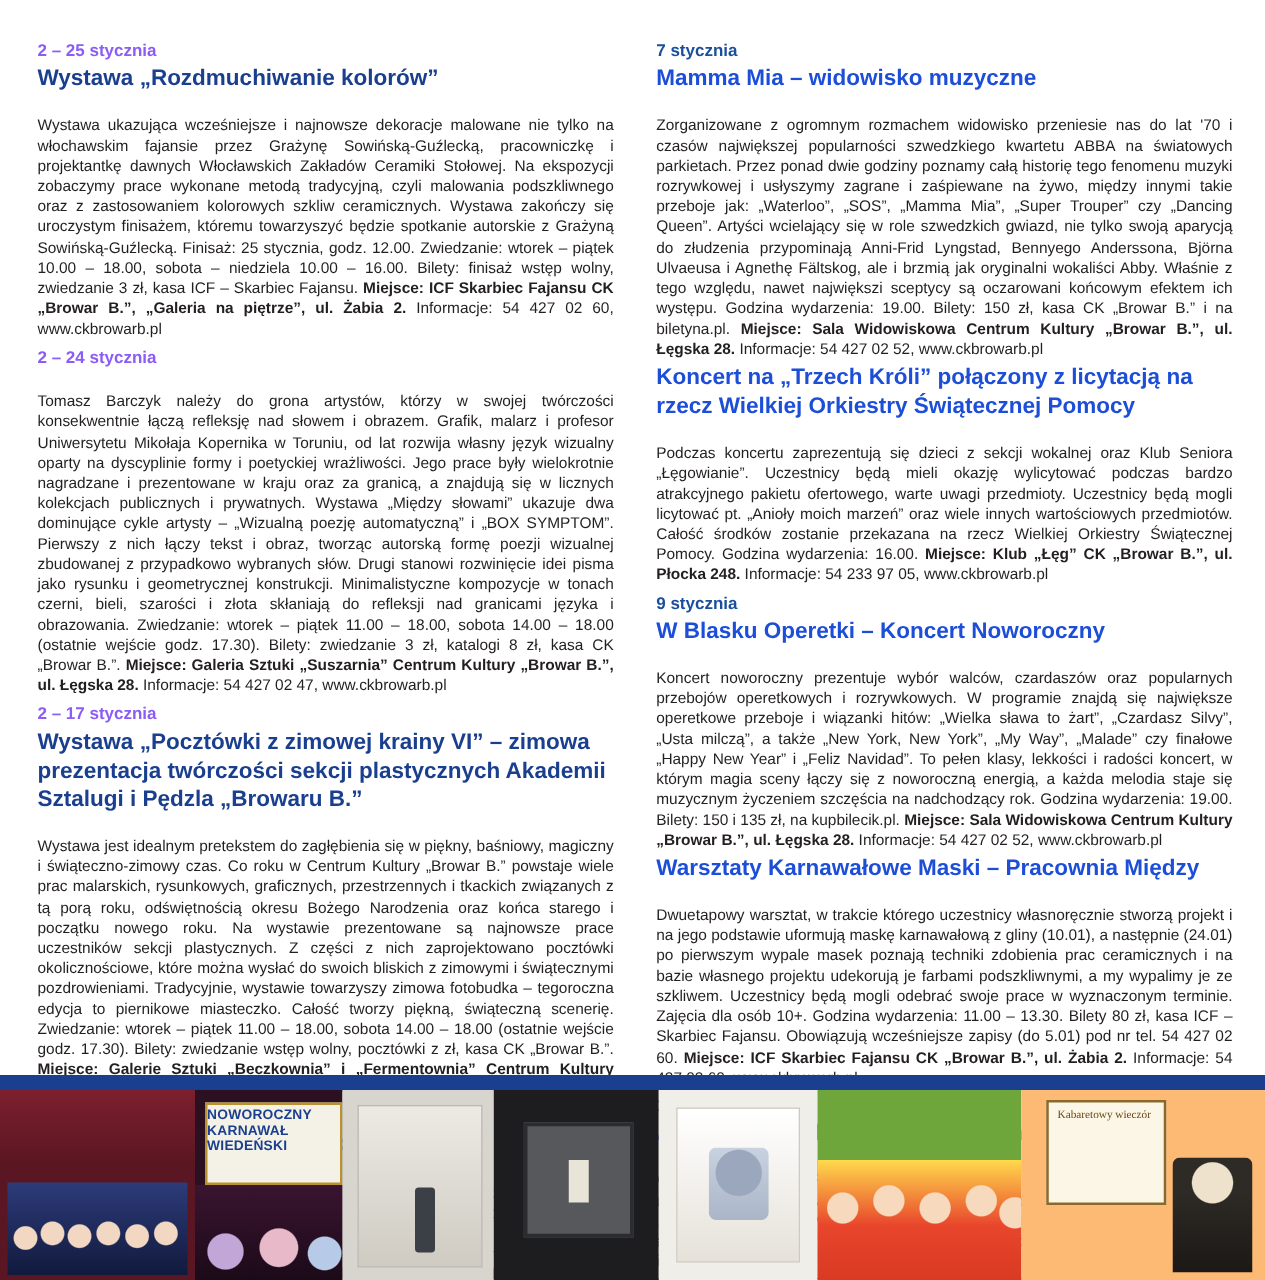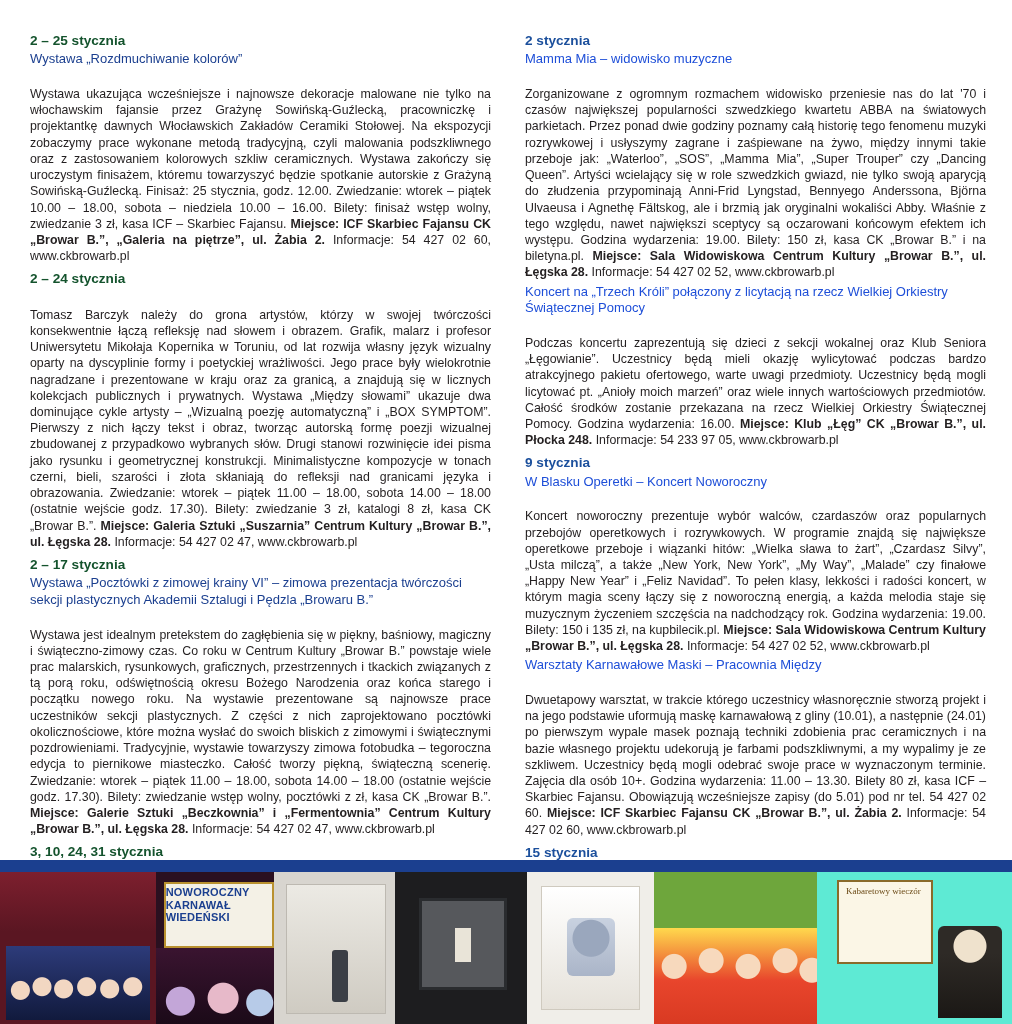--- a/index.html
+++ b/index.html
@@ -36,7 +36,7 @@
   .entry { margin-bottom: 3px; }
 
   .date {
-    color: #14532d;
+    color: #8b5cf6;
     font-weight: bold;
     font-size: 13.6px;
     line-height: 1.35;

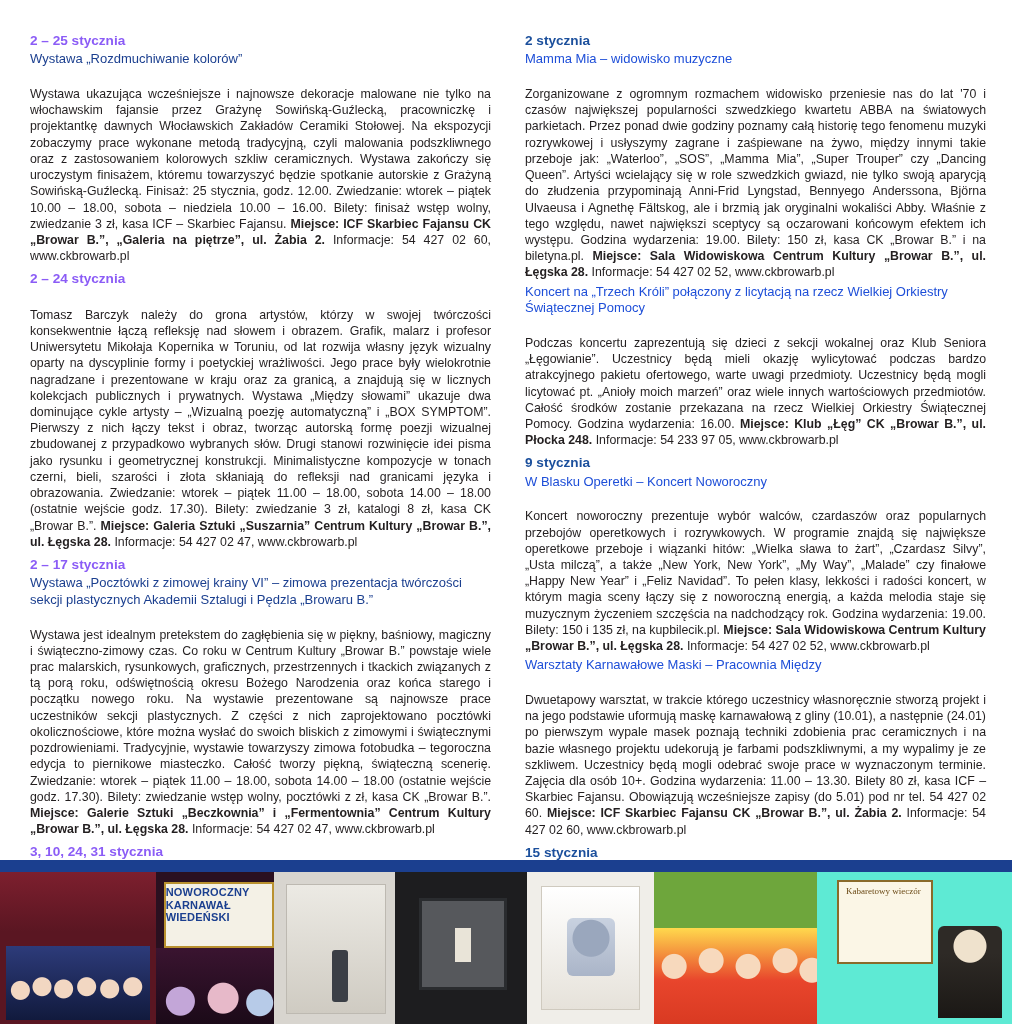--- a/index.html
+++ b/index.html
@@ -231,7 +231,7 @@
     <div class="col col-right">
 
       <div class="entry">
-        <div class="date blue">2 stycznia</div>
+        <div class="date blue">7 stycznia</div>
         <div class="title dark">Mamma Mia – widowisko muzyczne</div>
         <div class="body"><span>Zorganizowane z ogromnym rozmachem widowisko przeniesie nas do lat '70 i czasów największej popularności szwedzkiego kwartetu ABBA na światowych parkietach. Przez ponad dwie godziny poznamy całą historię tego fenomenu muzyki rozrywkowej i usłyszymy zagrane i zaśpiewane na żywo, między innymi takie przeboje jak: „Waterloo”, „SOS”, „Mamma Mia”, „Super Trouper” czy „Dancing Queen”. Artyści wcielający się w role szwedzkich gwiazd, nie tylko swoją aparycją do złudzenia przypominają Anni-Frid Lyngstad, Bennyego Anderssona, Björna Ulvaeusa i Agnethę Fältskog, ale i brzmią jak oryginalni wokaliści Abby. Właśnie z tego względu, nawet największi sceptycy są oczarowani końcowym efektem ich występu. Godzina wydarzenia: 19.00. Bilety: 150 zł, kasa CK „Browar B.” i na biletyna.pl.</span> <b>Miejsce: Sala Widowiskowa Centrum Kultury „Browar B.”, ul. Łęgska 28.</b><span> Informacje: 54 427 02 52, www.ckbrowarb.pl</span></div>
       </div>

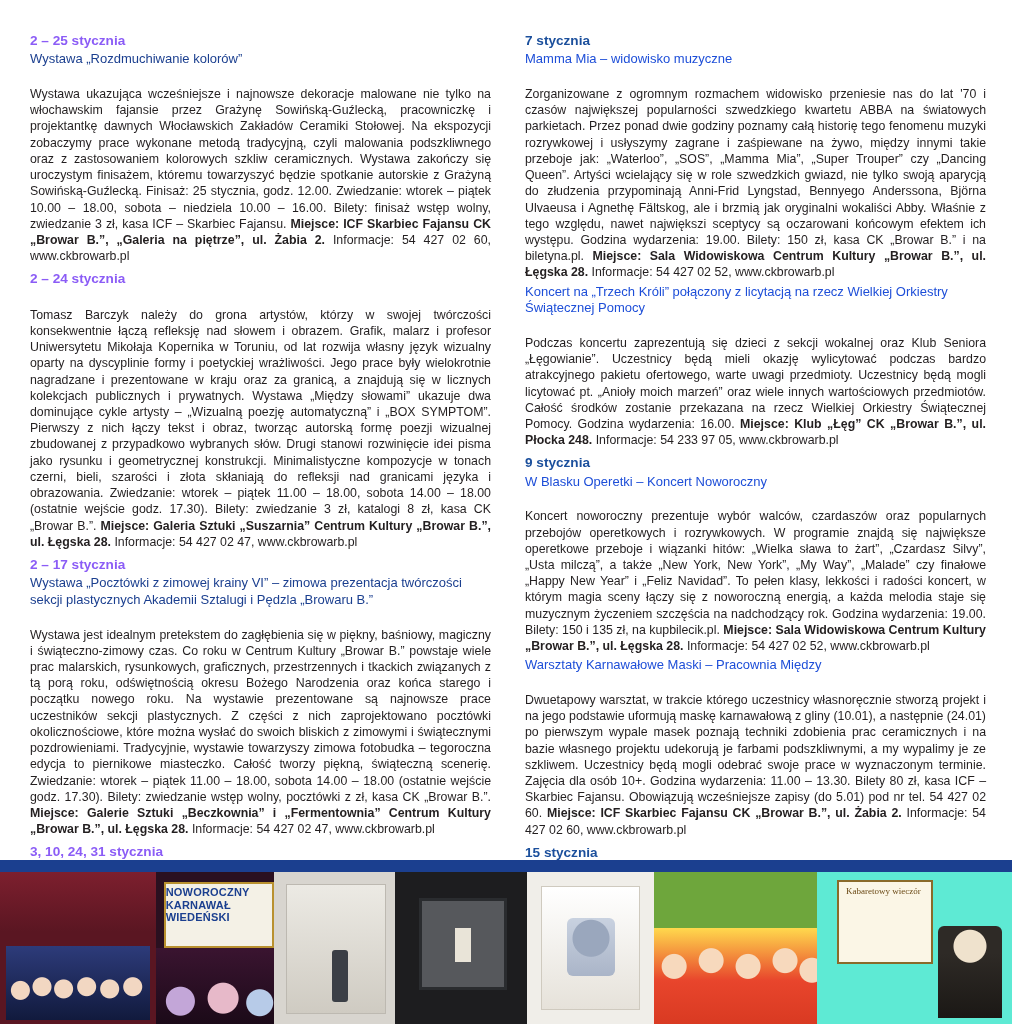--- a/index.html
+++ b/index.html
@@ -46,8 +46,8 @@
 
   .title {
     color: #1b3f8f;
-    font-weight: normal;
-    font-size: 13px;
+    font-weight: bold;
+    font-size: 18px;
     line-height: 1.28;
     margin-top: 1px;
     margin-bottom: 1px;

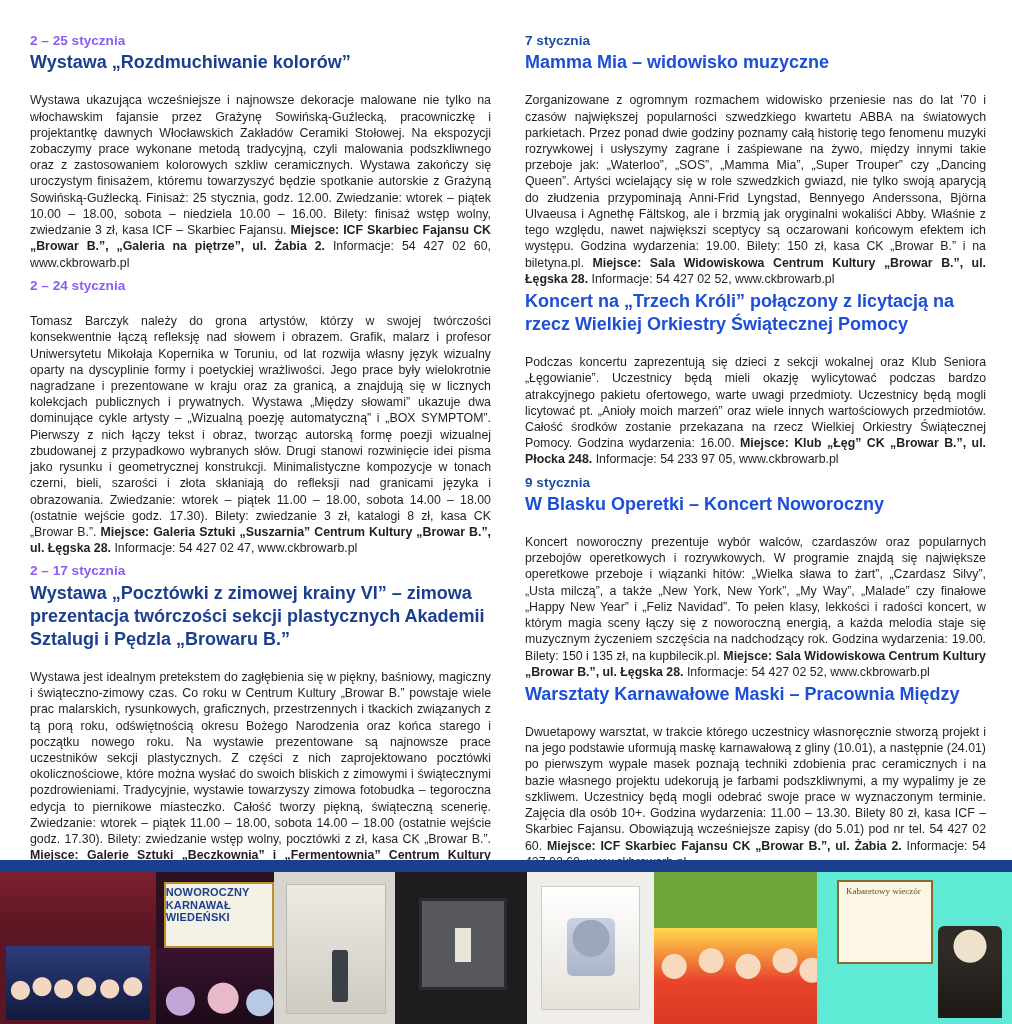--- a/index.html
+++ b/index.html
@@ -91,7 +91,7 @@
   .ph-4 { width: 136px; background: #1d1d1f; }
   .ph-5 { width: 130px; background: #f0eee9; }
   .ph-6 { width: 168px; background: #6ea63c; }
-  .ph-7 { width: 200px; background: #5eead4; }
+  .ph-7 { width: 200px; background: #fdba74; }
 
   
   .ph-1::before {

